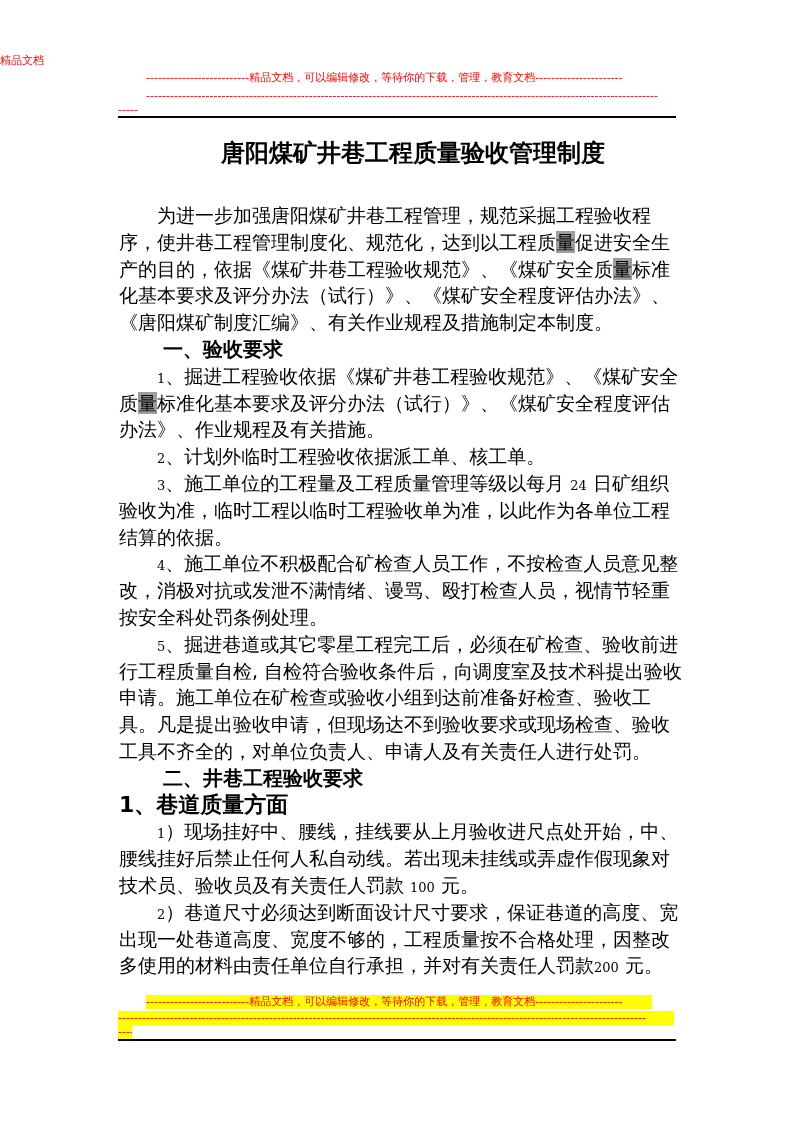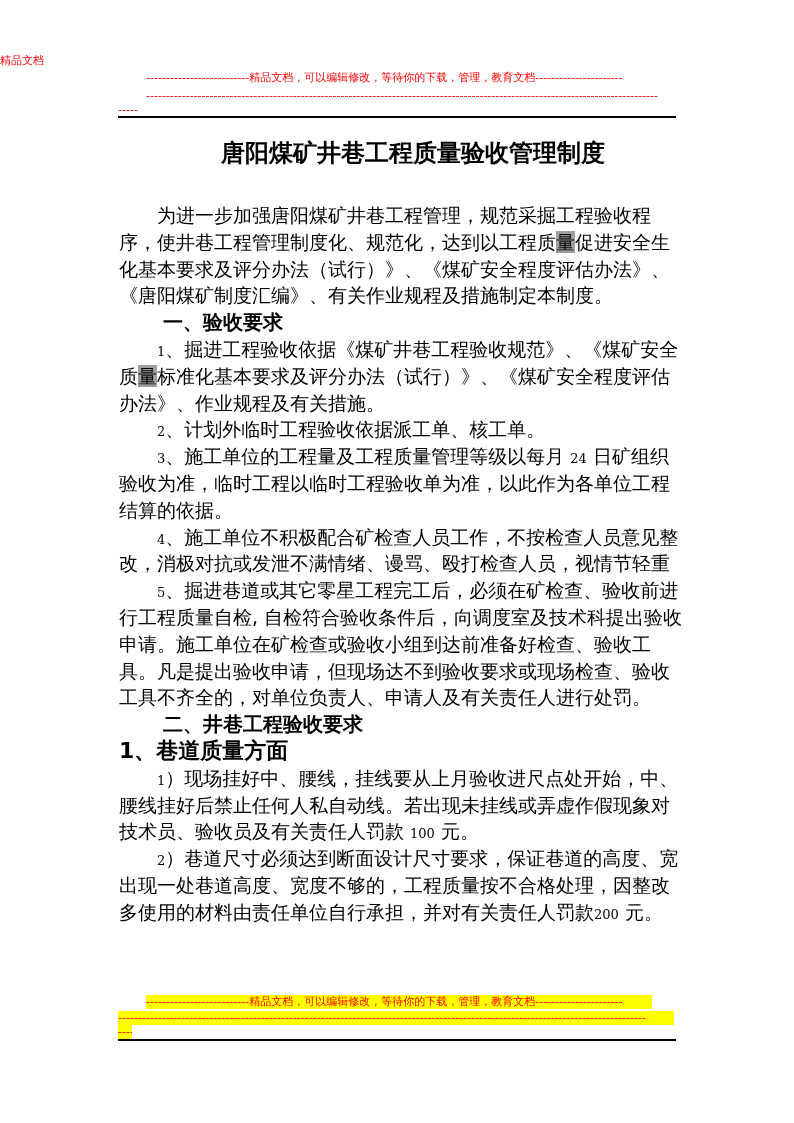--- a/index.html
+++ b/index.html
@@ -42,6 +42,7 @@
 
     <div class="line indent">为进一步加强唐阳煤矿井巷工程管理，规范采掘工程验收程</div>
     <div class="line"><span>序，使井巷工程管理制度化、规范化，达到以工程质</span><span class="hl">量</span><span>促进安全生</span></div>
+    <div class="line"><span>产的目的，依据《煤矿井巷工程验收规范》、《煤矿安全质</span><span class="hl">量</span><span>标准</span></div>
     <div class="line">化基本要求及评分办法（试行）》、《煤矿安全程度评估办法》、</div>
     <div class="line">《唐阳煤矿制度汇编》、有关作业规程及措施制定本制度。</div>
 

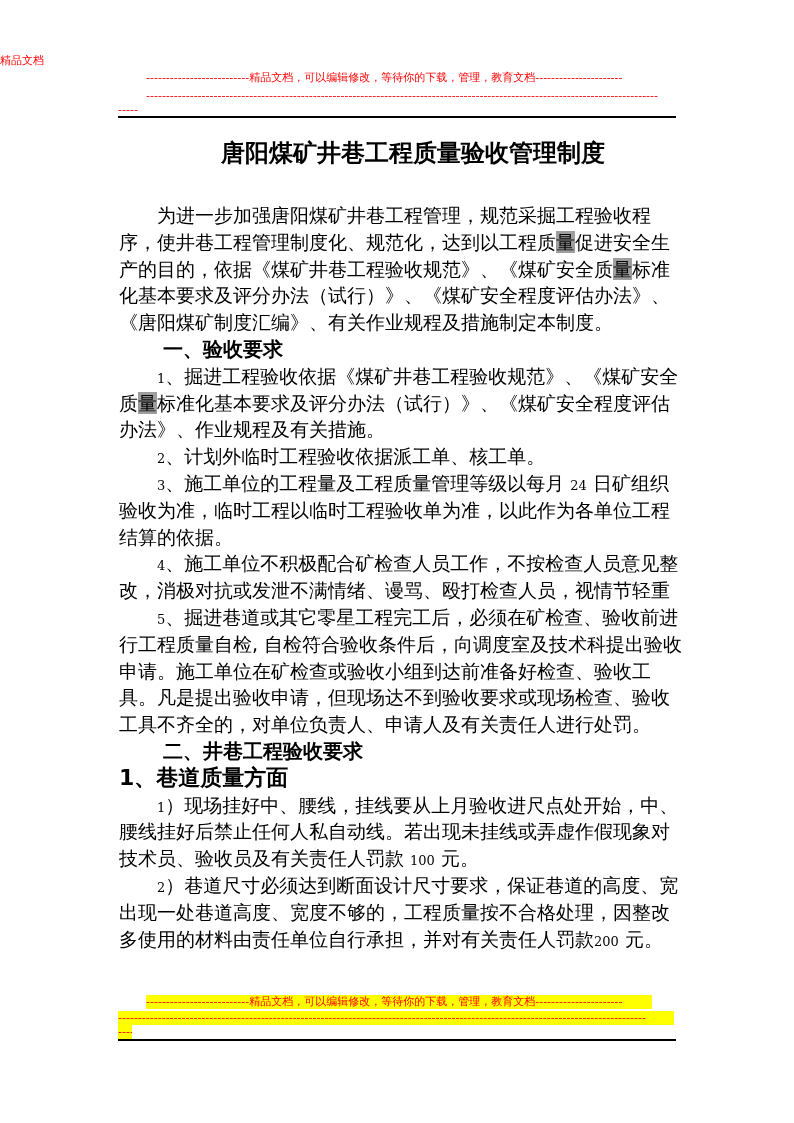--- a/index.html
+++ b/index.html
@@ -60,6 +60,7 @@
 
     <div class="line indent"><span class="num">4</span><span>、施工单位不积极配合矿检查人员工作，不按检查人员意见整</span></div>
     <div class="line">改，消极对抗或发泄不满情绪、谩骂、殴打检查人员，视情节轻重</div>
+    <div class="line">按安全科处罚条例处理。</div>
 
     <div class="line indent"><span class="num">5</span><span>、掘进巷道或其它零星工程完工后，必须在矿检查、验收前进</span></div>
     <div class="line">行工程质量自检, 自检符合验收条件后，向调度室及技术科提出验收</div>

